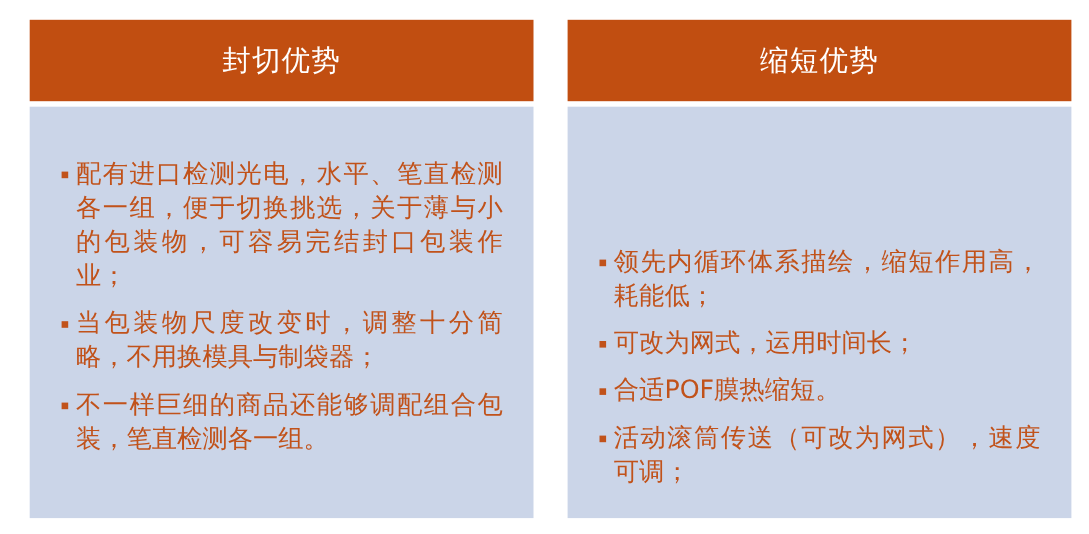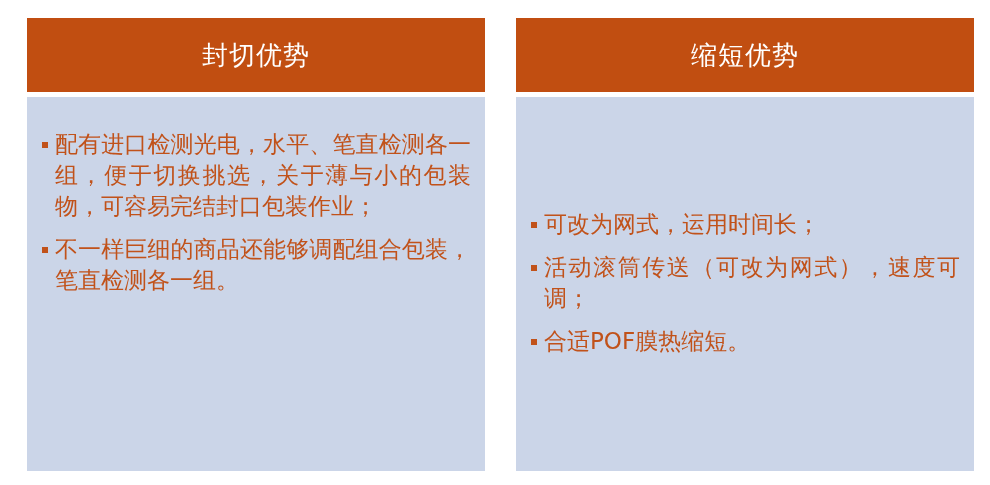--- a/index.html
+++ b/index.html
@@ -65,7 +65,7 @@
 
   .bullet-list {
     list-style: none;
-    margin: 4px;
+    margin: 18px;
     padding: 0;
   }
   .bullet-item {

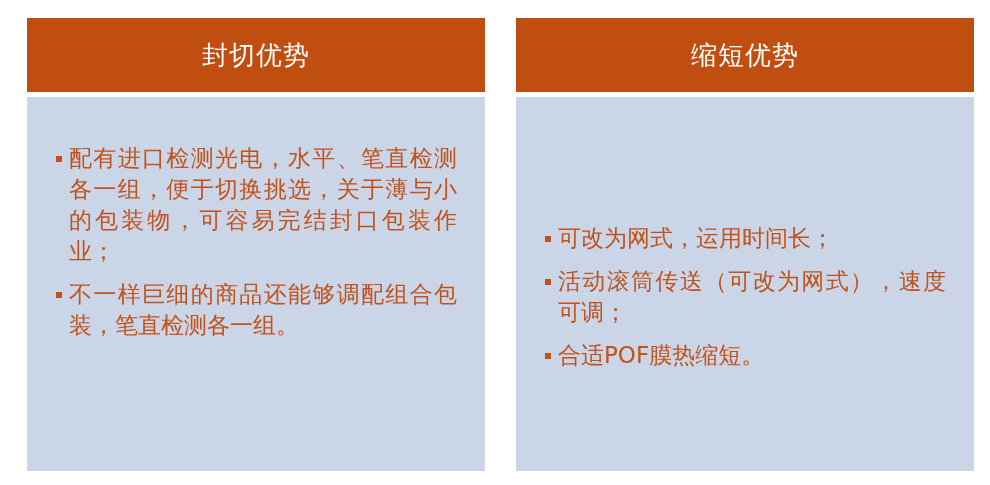--- a/index.html
+++ b/index.html
@@ -124,6 +124,10 @@
       <ul class="bullet-list">
         <li class="bullet-item">
           <span class="bullet-marker"></span>
+          <span class="bullet-text">领先内循环体系描绘，缩短作用高，耗能低；</span>
+        </li>
+        <li class="bullet-item">
+          <span class="bullet-marker"></span>
           <span class="bullet-text">可改为网式，运用时间长；</span>
         </li>
         <li class="bullet-item">

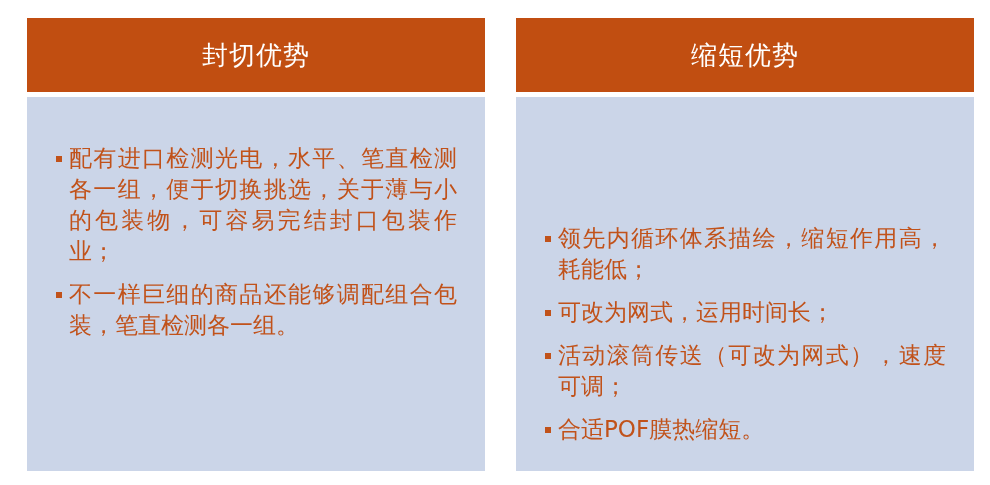--- a/index.html
+++ b/index.html
@@ -110,6 +110,10 @@
         </li>
         <li class="bullet-item">
           <span class="bullet-marker"></span>
+          <span class="bullet-text">当包装物尺度改变时，调整十分简略，不用换模具与制袋器；</span>
+        </li>
+        <li class="bullet-item">
+          <span class="bullet-marker"></span>
           <span class="bullet-text">不一样巨细的商品还能够调配组合包装，笔直检测各一组。</span>
         </li>
       </ul>

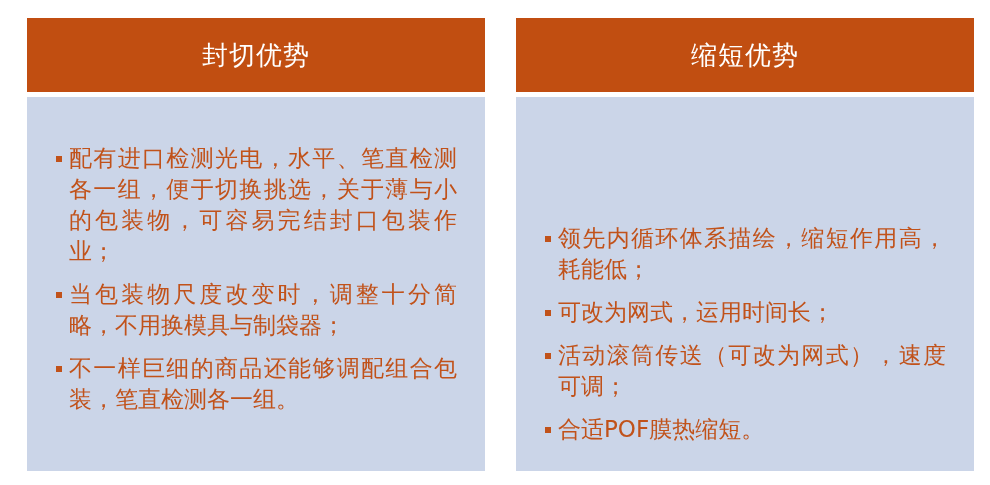--- a/index.html
+++ b/index.html
@@ -136,11 +136,11 @@
         </li>
         <li class="bullet-item">
           <span class="bullet-marker"></span>
-          <span class="bullet-text">活动滚筒传送（可改为网式），速度可调；</span>
+          <span class="bullet-text">合适POF膜热缩短。</span>
         </li>
         <li class="bullet-item">
           <span class="bullet-marker"></span>
-          <span class="bullet-text">合适POF膜热缩短。</span>
+          <span class="bullet-text">活动滚筒传送（可改为网式），速度可调；</span>
         </li>
       </ul>
     </div>

